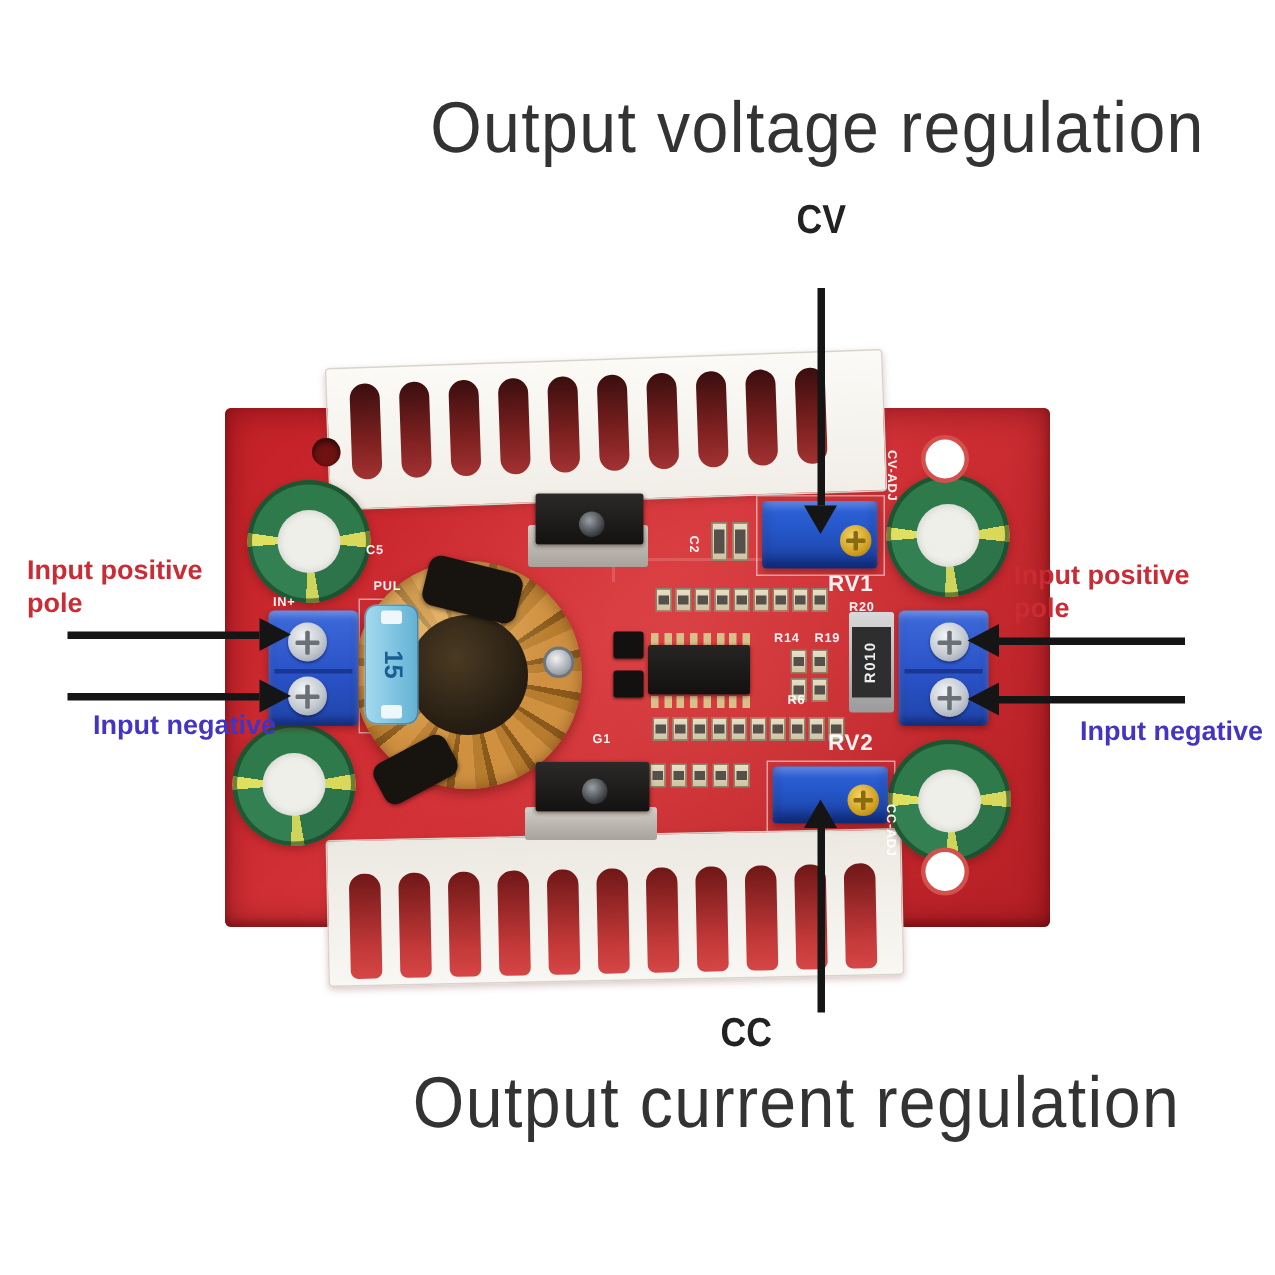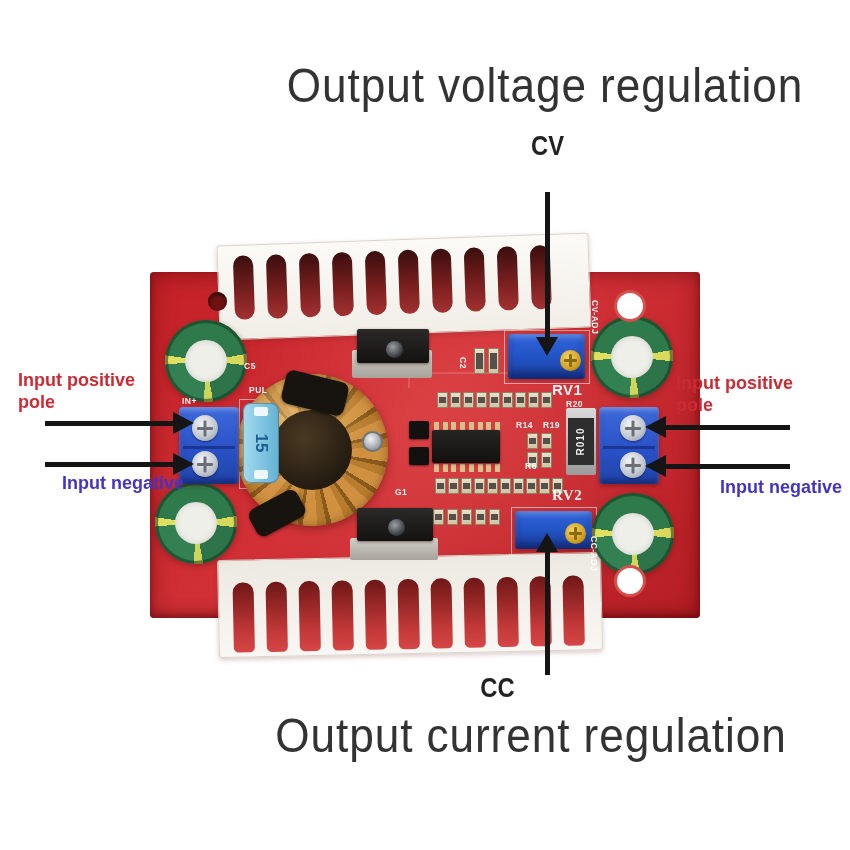--- a/index.html
+++ b/index.html
@@ -329,7 +329,7 @@
   <div class="silk silk-sm" style="left:516px;top:420px;">R14</div>
   <div class="silk silk-sm" style="left:543px;top:420px;">R19</div>
   <div class="silk silk-sm" style="left:525px;top:461px;text-align:center;">R6</div>
-  <div class="silk" style="left:552px;top:487px;font-family:Liberation Serif, serif;">RV2</div>
+  <div class="silk" style="left:552px;top:487px;">RV2</div>
   <div class="silk silk-sm silk-rot" style="left:457px;top:358px;">C2</div>
   <div class="silk silk-sm" style="left:395px;top:487px;">G1</div>
   <div class="silk silk-sm" style="left:249px;top:385px;text-align:center;">PUL</div>

